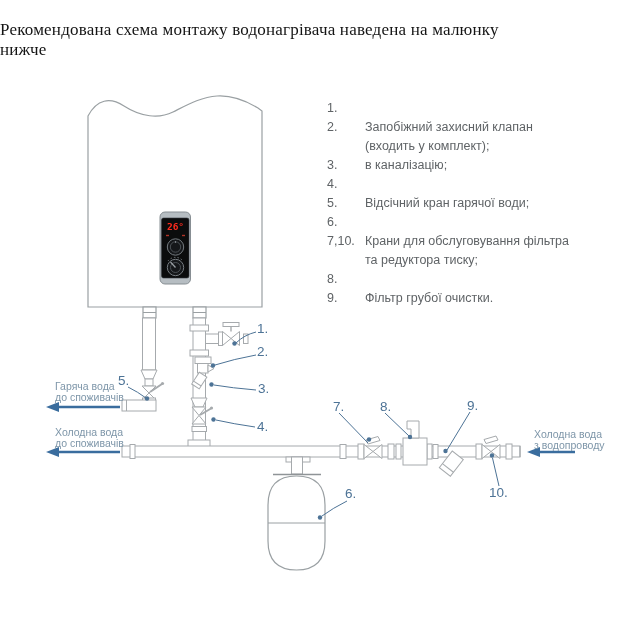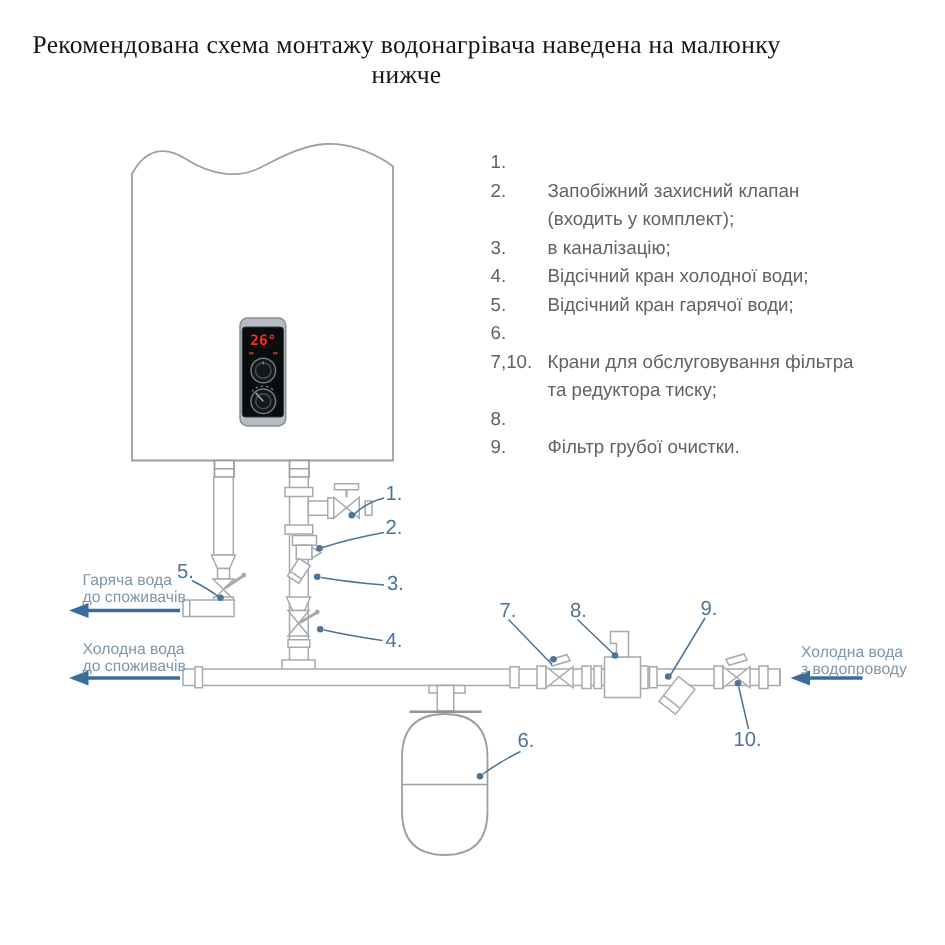--- a/index.html
+++ b/index.html
@@ -8,7 +8,7 @@
     font-family:"Liberation Sans",sans-serif;overflow:hidden;
   }
   .title{
-    position:absolute;top:20px;left:0;width:542px;text-align:center;
+    position:absolute;top:20px;left:0;width:542px;
     font-family:"Liberation Serif",serif;font-size:17px;color:#141414;
     letter-spacing:.2px;
   }

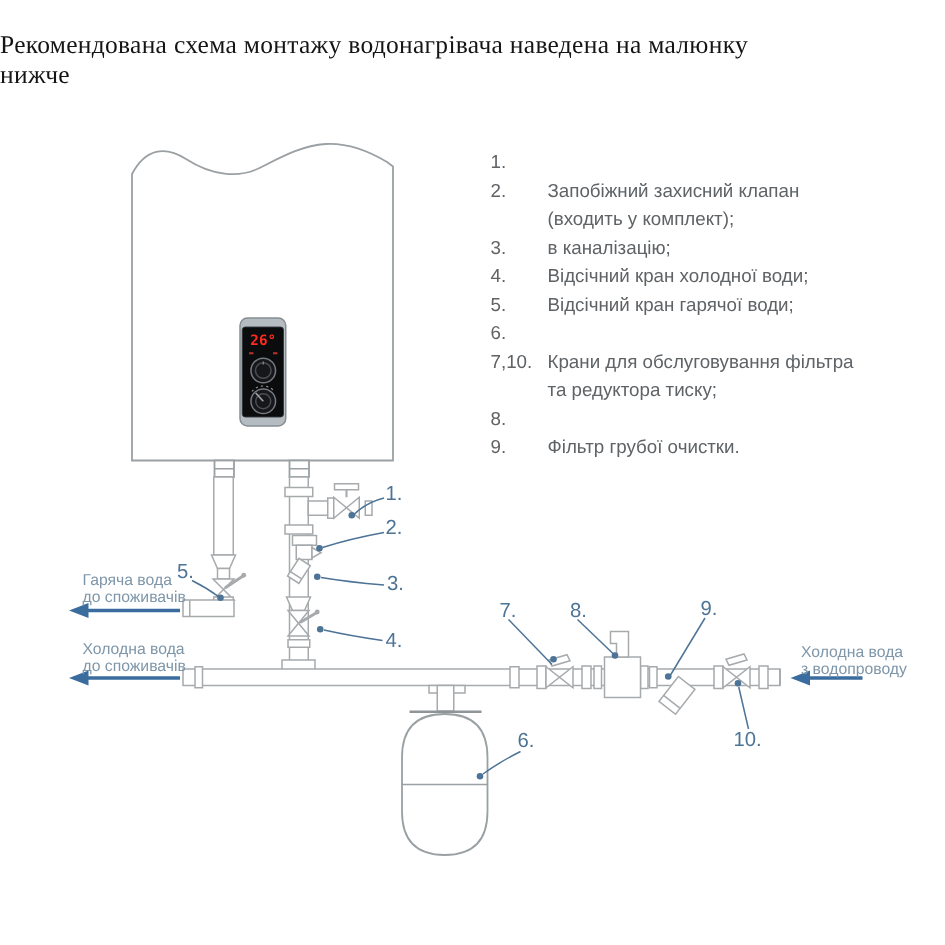--- a/index.html
+++ b/index.html
@@ -50,7 +50,6 @@
   </div>
   <div class="legend-row">
     <span class="legend-num">4.</span>
-    <span><span class="legend-line1">Відсічний кран холодної води;</span></span>
   </div>
   <div class="legend-row">
     <span class="legend-num">5.</span>

